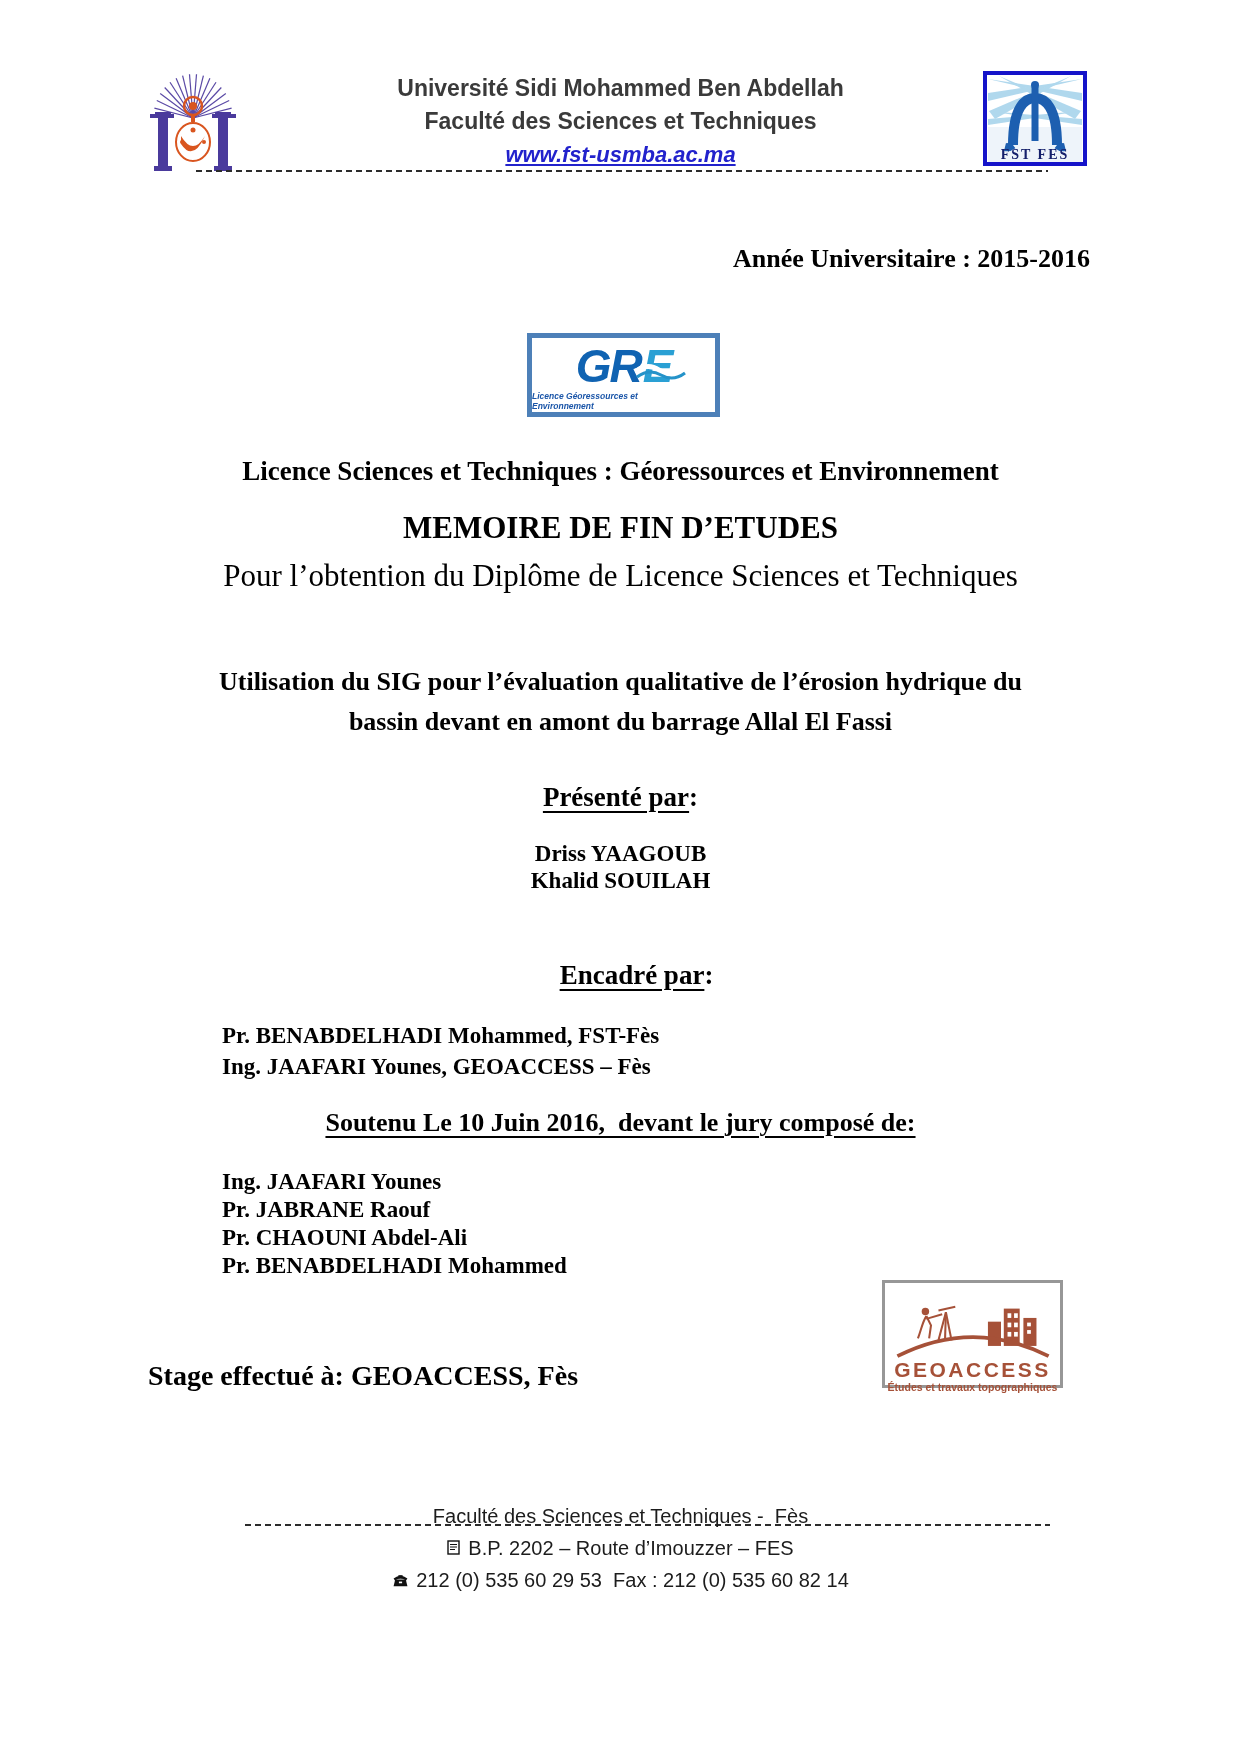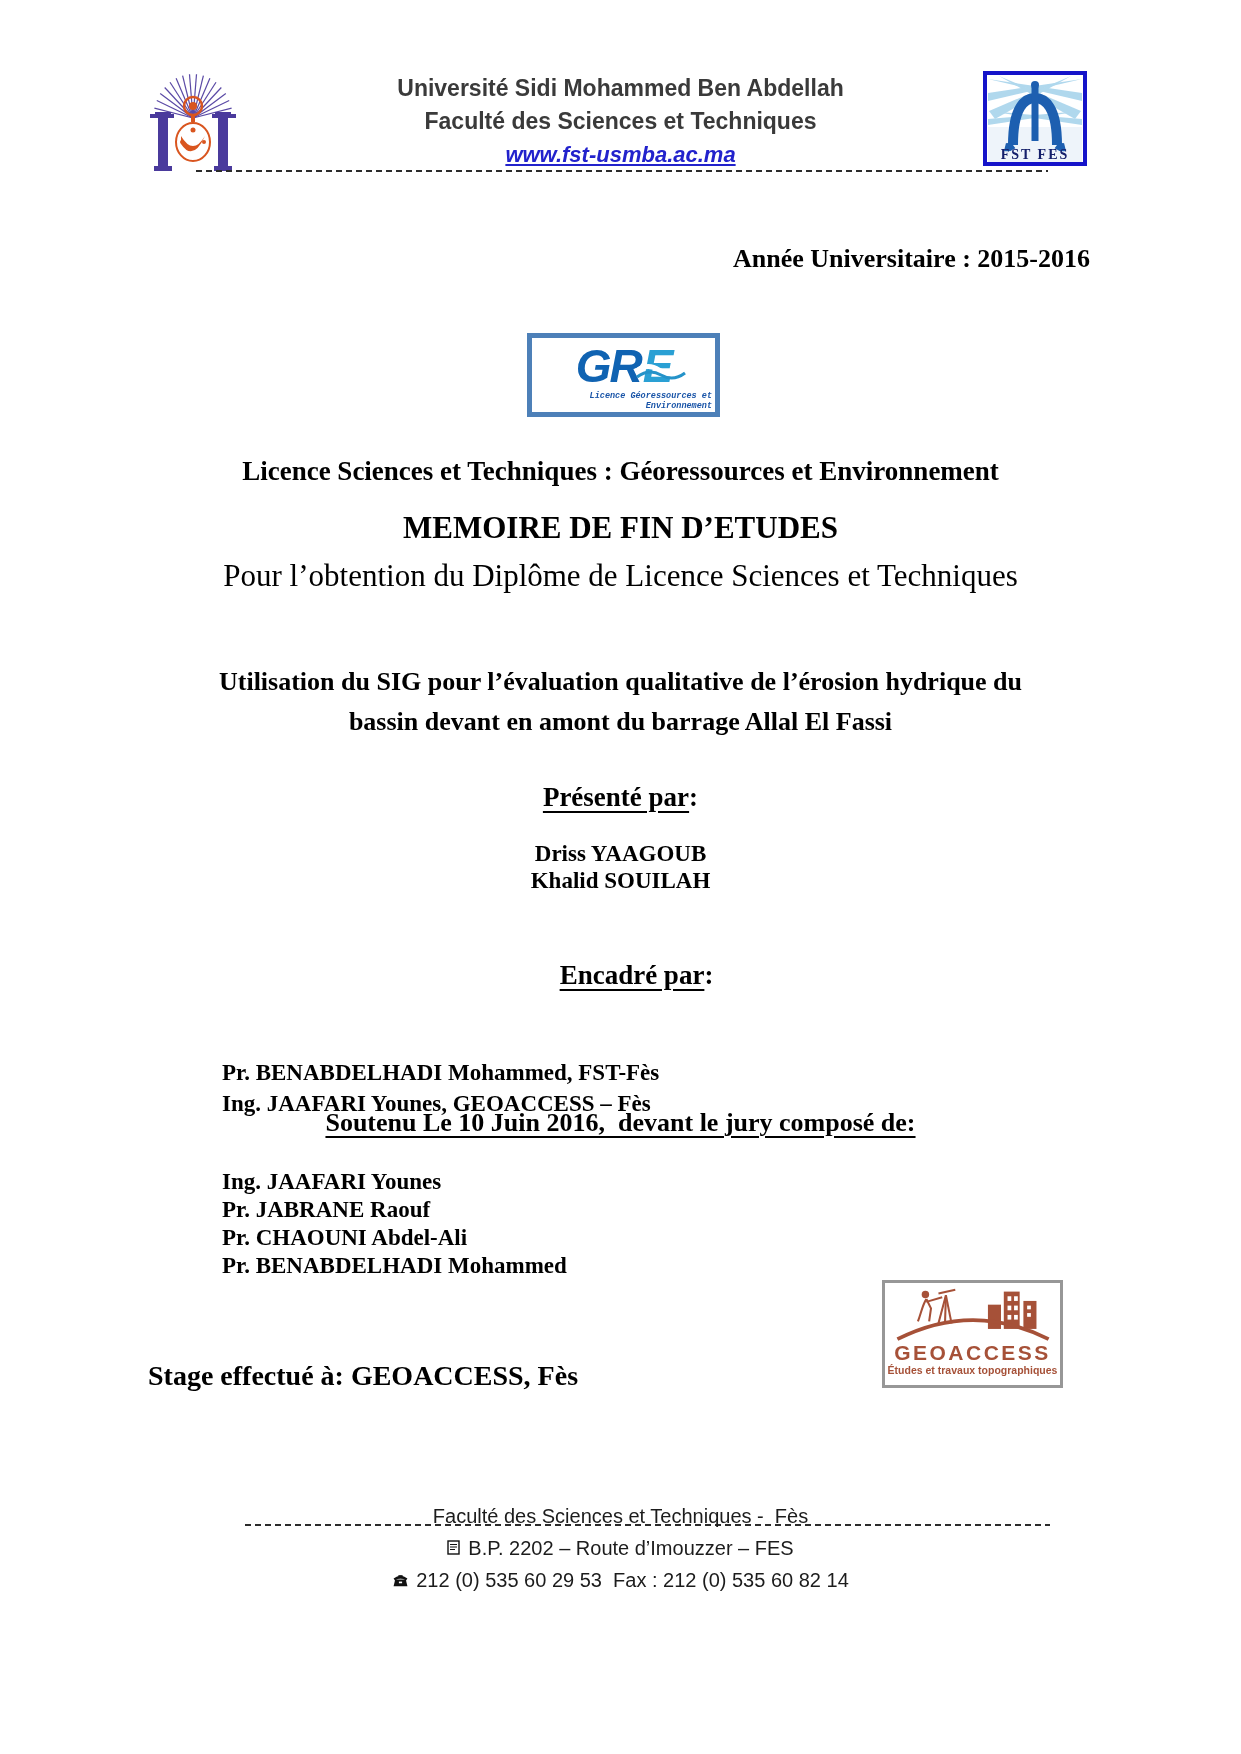--- a/index.html
+++ b/index.html
@@ -31,8 +31,8 @@
                font-size:46px;line-height:56px;letter-spacing:-2px;color:#1063b2;}
   .gre-e{position:relative;color:#2aa0d4;margin-left:2px;}
   .gre-wave{position:absolute;left:-8px;top:22px;width:52px;height:26px;}
-  .gre-caption{position:absolute;left:0;right:3px;bottom:1px;text-align:right;
-               font-family:Liberation Mono, monospace;font-weight:bold;font-style:italic;
+  .gre-caption{position:absolute;left:0;right:16px;bottom:1px;text-align:left;
+               font-family:Liberation Sans, sans-serif;font-weight:bold;font-style:italic;
                font-size:8.5px;color:#1a55a8;}
 
   .program-line{top:456px;font-size:27px;font-weight:bold;}

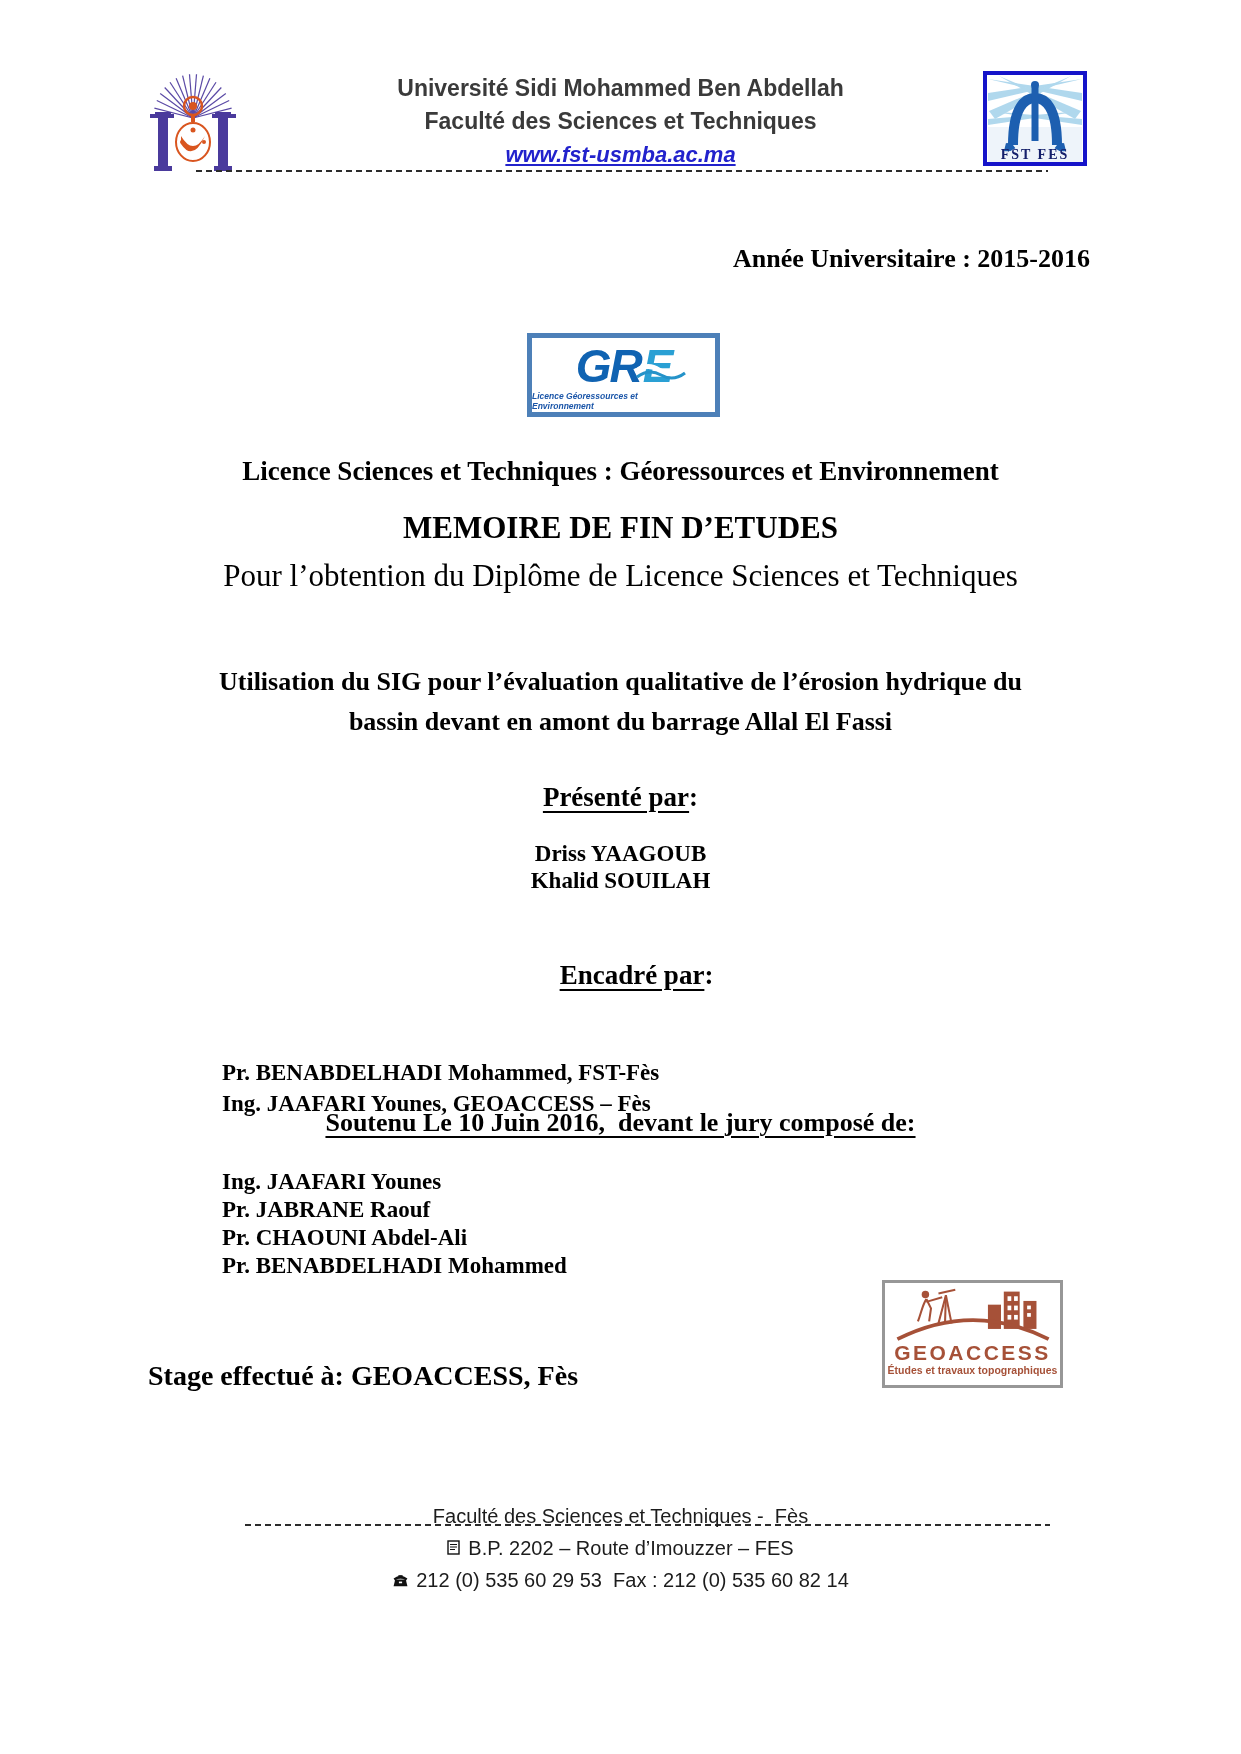--- a/index.html
+++ b/index.html
@@ -43,7 +43,7 @@
   .presente-heading{top:782px;font-size:27px;font-weight:bold;}
   .authors{top:840px;font-size:23px;font-weight:bold;line-height:27px;}
   .encadre-heading{top:960px;font-size:27px;font-weight:bold;padding-left:32px;}
-  .encadre-list{left:222px;top:1020px;font-size:23px;font-weight:bold;line-height:31px;margin-top:37px;}
+  .encadre-list{left:222px;top:1020px;font-size:23px;font-weight:bold;line-height:31px;}
   .soutenu-heading{top:1108px;font-size:26px;font-weight:bold;}
   .jury-list{left:222px;top:1168px;font-size:23px;font-weight:bold;line-height:28px;}
 

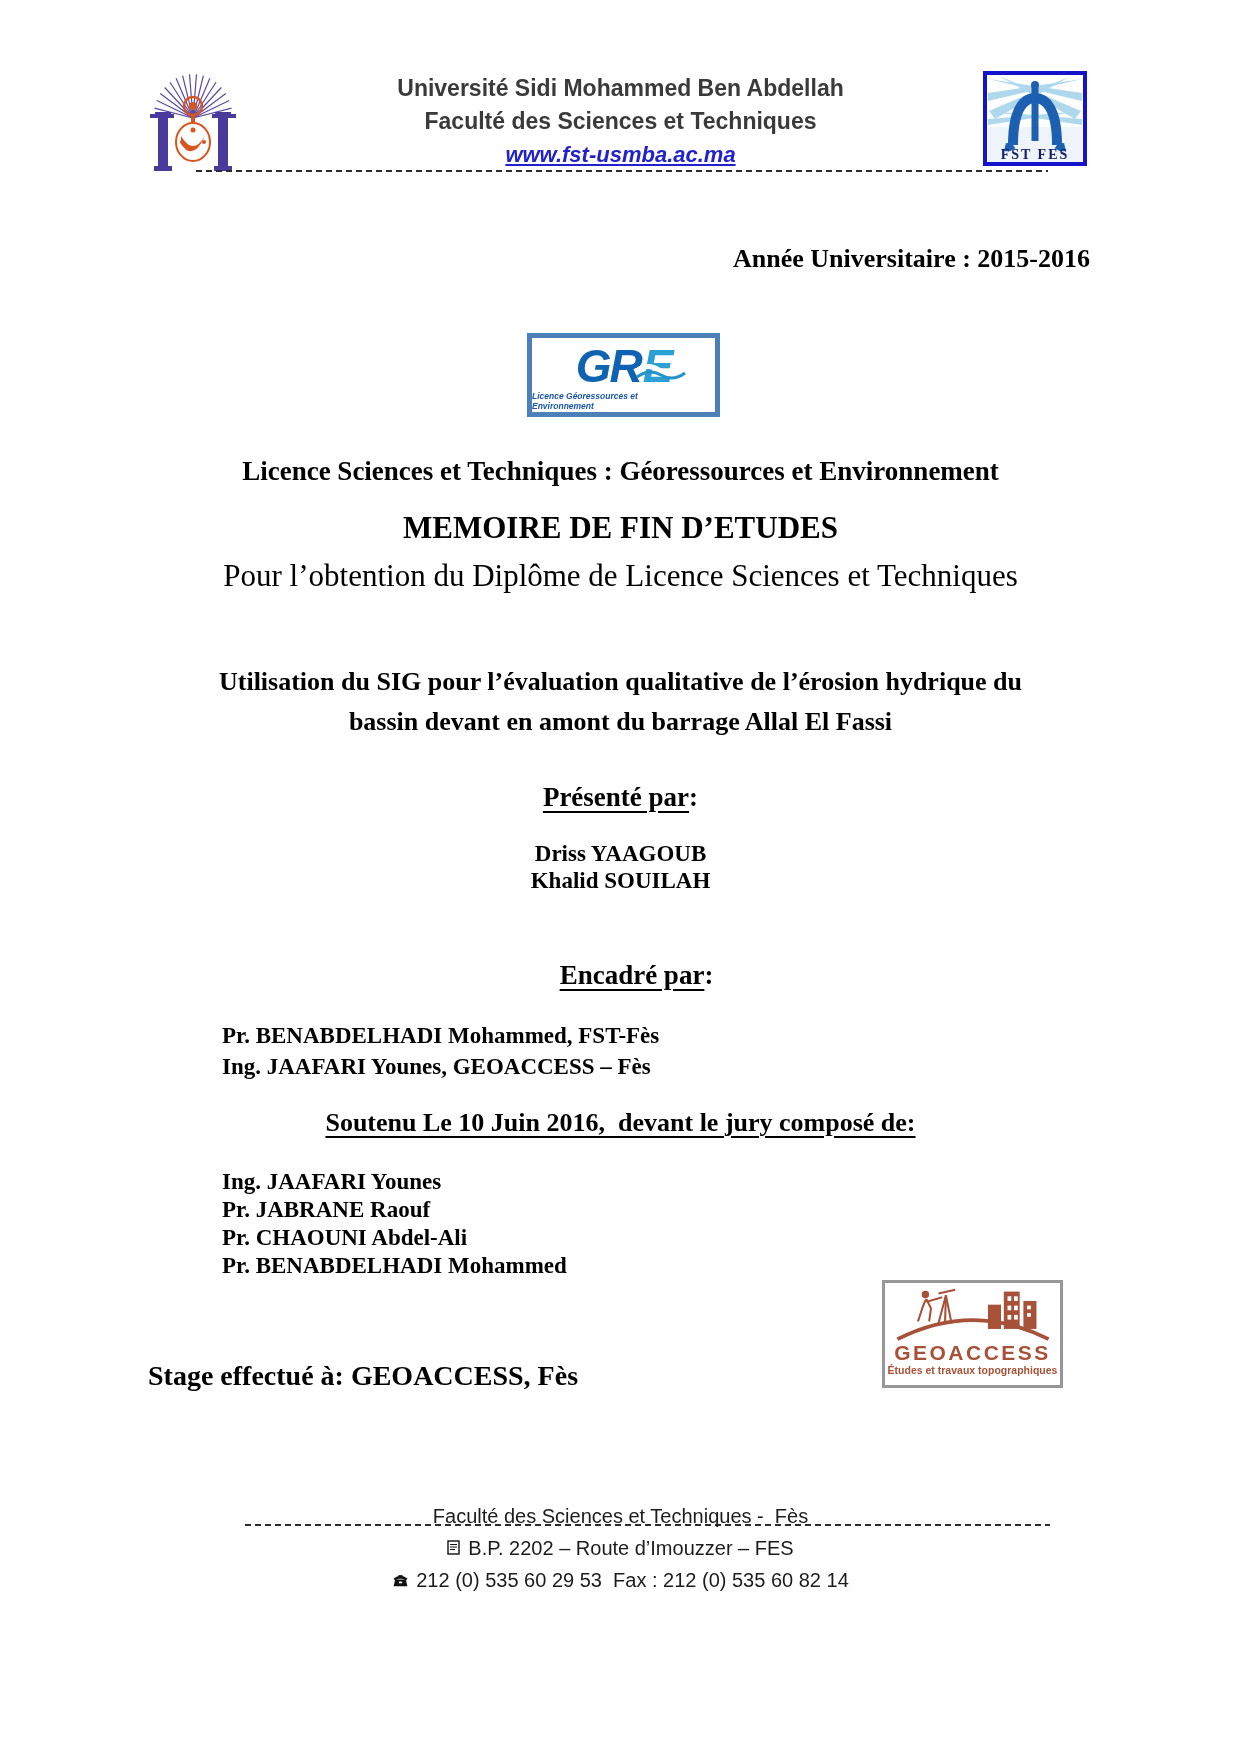--- a/index.html
+++ b/index.html
@@ -49,7 +49,7 @@
 
   
   .geo-logo{left:882px;top:1280px;width:181px;height:108px;box-sizing:border-box;
-            border:3px solid #979797;background:#fff;text-align:center;padding-top:3px;}
+            border:3px solid #979797;background:#fff;text-align:center;padding-top:20px;}
   .geo-art{width:168px;height:56px;display:block;margin:0 auto;}
   .geo-name{font-family:"Liberation Sans",sans-serif;font-weight:bold;font-size:21px;
             letter-spacing:2.5px;color:#a65138;line-height:22px;}

